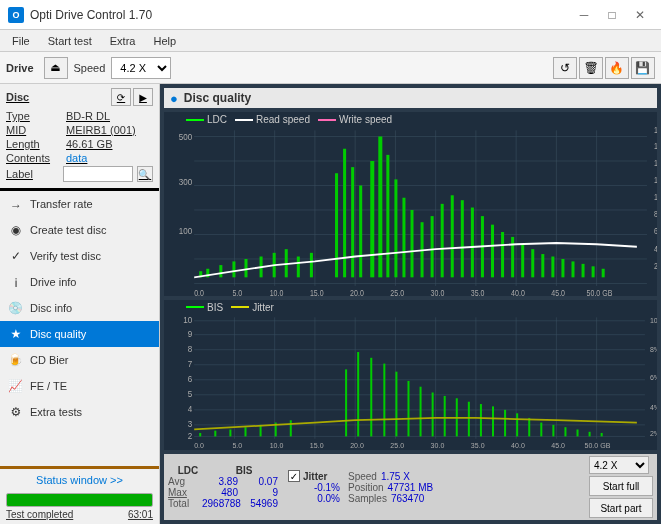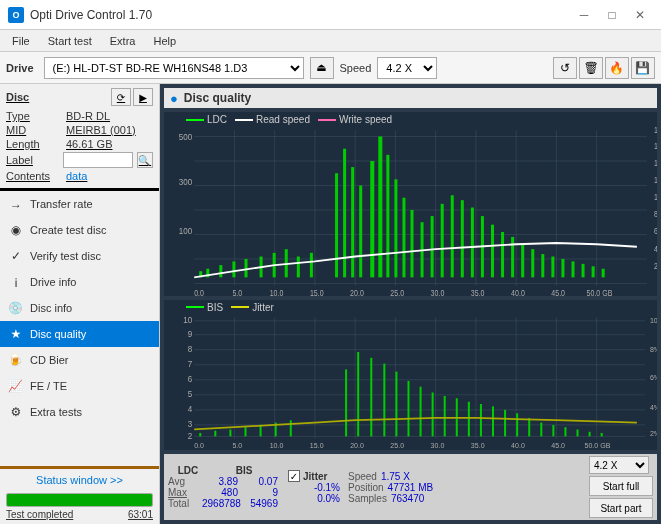--- a/index.html
+++ b/index.html
@@ -99,9 +99,6 @@
 
 <div class="drivebar">
   <span class="drive-label">Drive</span>
-  <select class="drive-select">
-    <option>(E:)  HL-DT-ST BD-RE  WH16NS48 1.D3</option>
-  </select>
   <button class="drive-eject">⏏</button>
   <span class="speed-label">Speed</span>
   <select class="speed-select">

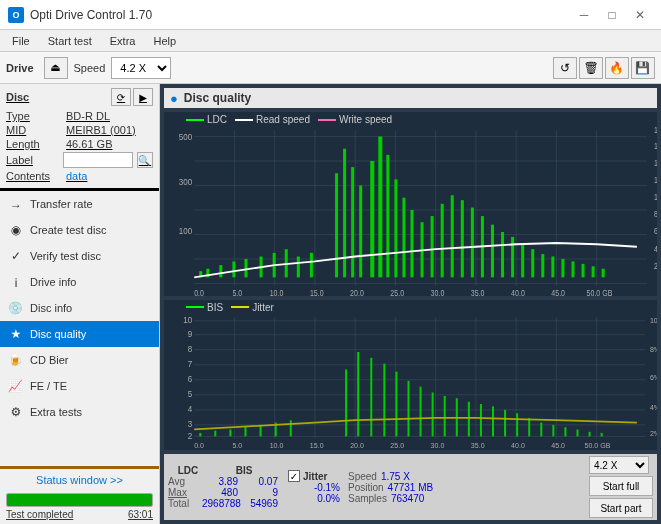--- a/index.html
+++ b/index.html
@@ -136,14 +136,14 @@
         <span class="disc-info-key">Length</span>
         <span class="disc-info-val">46.61 GB</span>
       </div>
+      <div class="disc-info-row">
+        <span class="disc-info-key">Contents</span>
+        <span class="disc-info-val blue">data</span>
+      </div>
       <div class="disc-info-row label-row">
         <span class="disc-info-key">Label</span>
         <input class="label-input" type="text" style="">
         <button class="label-btn">🔍</button>
-      </div>
-      <div class="disc-info-row">
-        <span class="disc-info-key">Contents</span>
-        <span class="disc-info-val blue">data</span>
       </div>
     </div>
 

